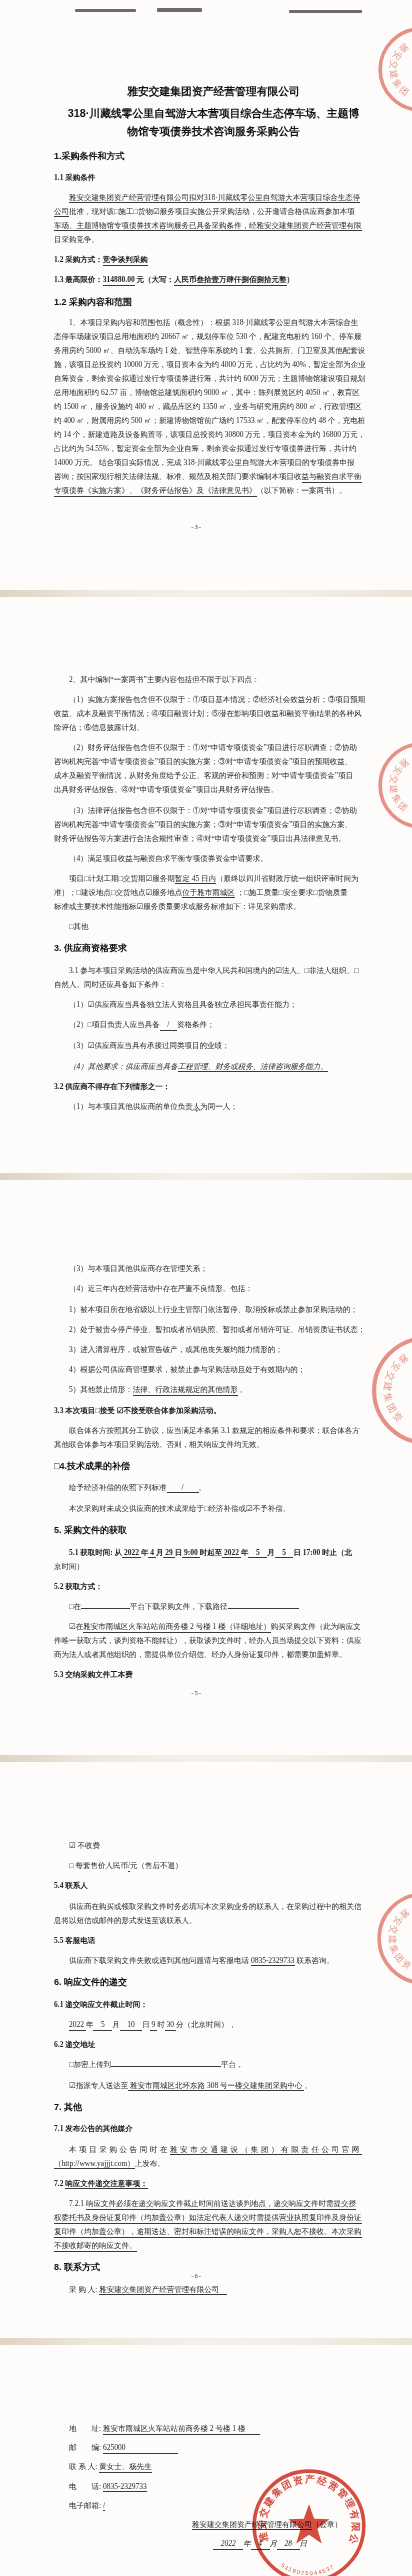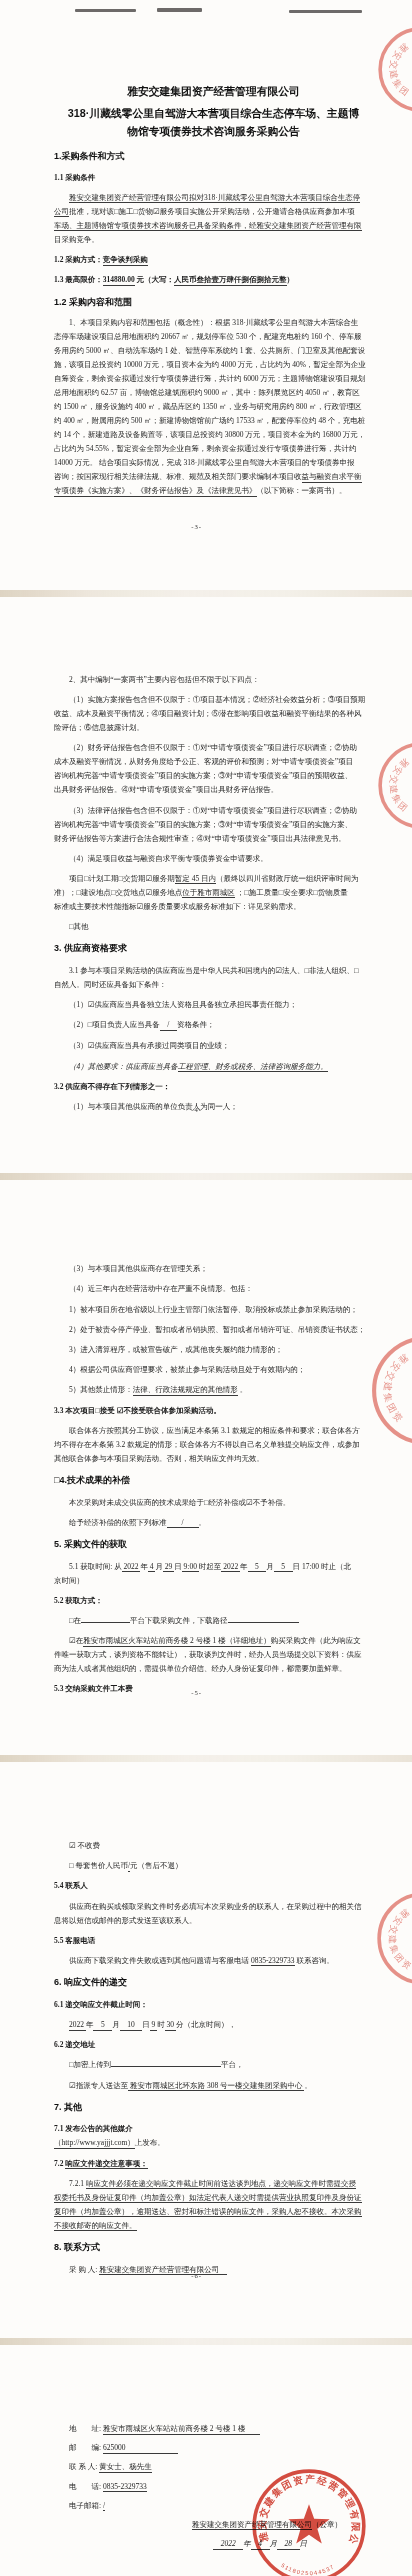--- a/index.html
+++ b/index.html
@@ -86,8 +86,8 @@
         <div class="line b"><span>收益、成本及融资平衡情况；④项目融资计划；⑤潜在影响项目收益和融资平衡结果的各种风</span></div>
         <div class="line b"><span>险评估；⑥信息披露计划。</span></div>
         <div class="line b i" style="margin-top: 6.2px;"><span>（2）财务评估报告包含但不仅限于：①对“申请专项债资金”项目进行尽职调查；②协助</span></div>
+        <div class="line b"><span>咨询机构完善“申请专项债资金”项目的实施方案；③对“申请专项债资金”项目的预期收益、</span></div>
         <div class="line b"><span>成本及融资平衡情况，从财务角度给予公正、客观的评价和预测；对“申请专项债资金”项目</span></div>
-        <div class="line b"><span>咨询机构完善“申请专项债资金”项目的实施方案；③对“申请专项债资金”项目的预期收益、</span></div>
         <div class="line b"><span>出具财务评估报告。④对“申请专项债资金”项目出具财务评估报告。</span></div>
         <div class="line b i" style="margin-top: 6.2px;"><span>（3）法律评估报告包含但不仅限于：①对“申请专项债资金”项目进行尽职调查；②协助</span></div>
         <div class="line b"><span>咨询机构完善“申请专项债资金”项目的实施方案；③对“申请专项债资金”项目的实施方案、</span></div>

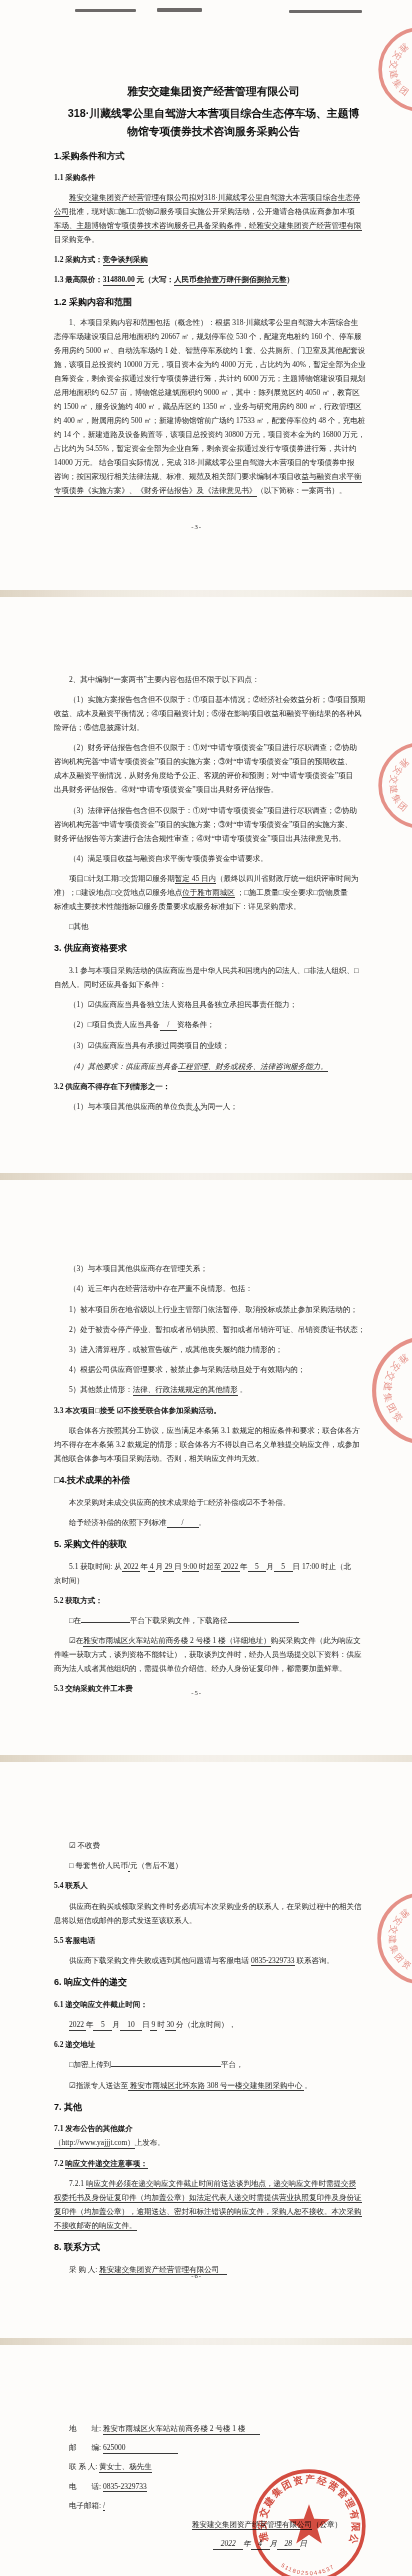--- a/index.html
+++ b/index.html
@@ -127,7 +127,6 @@
         <div class="line b i" style="margin-top: 6.2px;"><span>5）其他禁止情形：</span><span class="u">法律、行政法规规定的其他情形</span><span> 。</span></div>
         <div class="line bb" style="margin-top: 6.2px;"><span>3.3  本次项目□接受 ☑不接受联合体参加采购活动。</span></div>
         <div class="line b i" style="margin-top: 6.2px;"><span>联合体各方按照其分工协议，应当满足本条第 3.1 款规定的相应条件和要求；联合体各方</span></div>
-        <div class="line b"><span>均不得存在本条第 3.2 款规定的情形；联合体各方不得以自己名义单独提交响应文件，或参加</span></div>
         <div class="line b"><span>其他联合体参与本项目采购活动。否则，相关响应文件均无效。</span></div>
         <div class="line h" style="margin-top: 7.2px;"><span>□4.技术成果的补偿</span></div>
         <div class="line b i" style="margin-top: 7.2px;"><span>本次采购对未成交供应商的技术成果给于□经济补偿或☑不予补偿。</span></div>

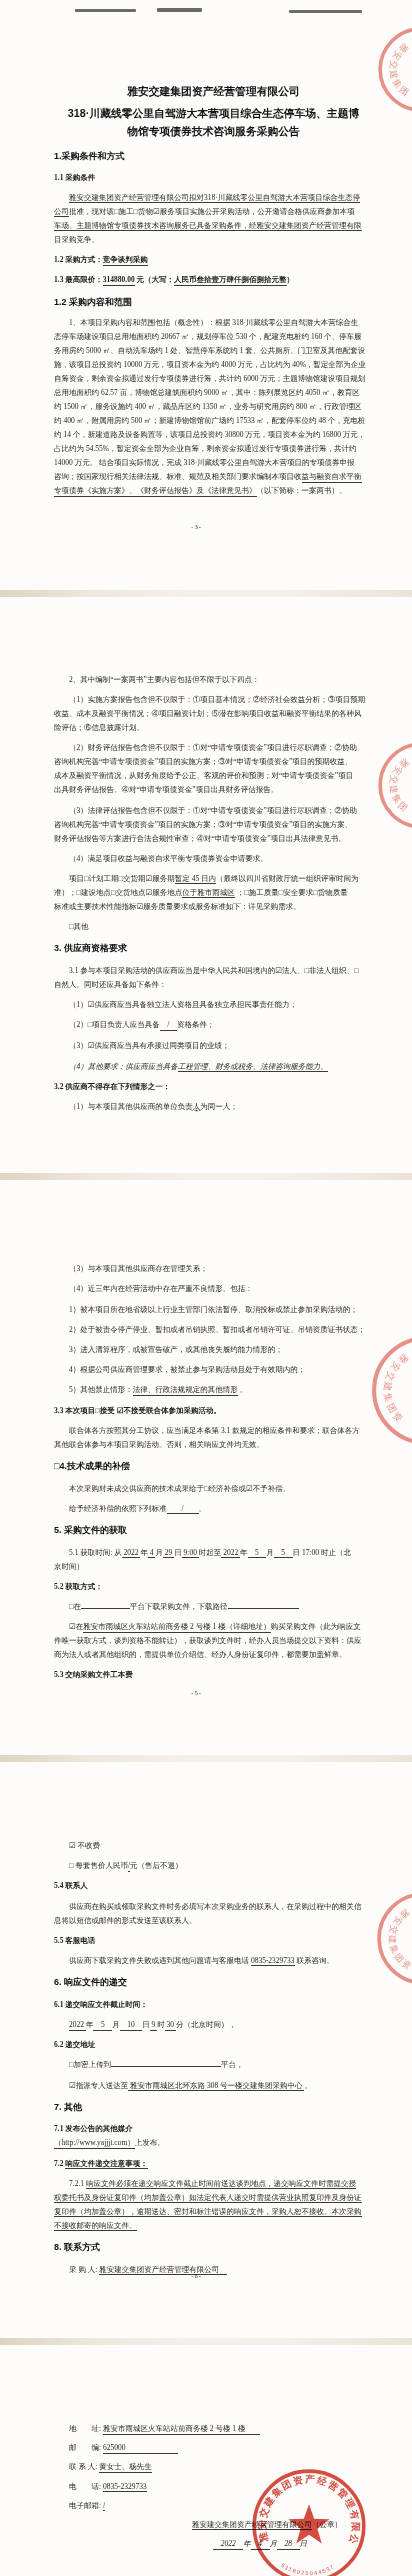--- a/index.html
+++ b/index.html
@@ -129,8 +129,8 @@
         <div class="line b i" style="margin-top: 6.2px;"><span>联合体各方按照其分工协议，应当满足本条第 3.1 款规定的相应条件和要求；联合体各方</span></div>
         <div class="line b"><span>其他联合体参与本项目采购活动。否则，相关响应文件均无效。</span></div>
         <div class="line h" style="margin-top: 7.2px;"><span>□4.技术成果的补偿</span></div>
+        <div class="line b i" style="margin-top: 6.2px;"><span>给予经济补偿的依照下列标准</span><span class="u">　　/　　</span><span>。</span></div>
         <div class="line b i" style="margin-top: 7.2px;"><span>本次采购对未成交供应商的技术成果给于□经济补偿或☑不予补偿。</span></div>
-        <div class="line b i" style="margin-top: 6.2px;"><span>给予经济补偿的依照下列标准</span><span class="u">　　/　　</span><span>。</span></div>
         <div class="line h" style="margin-top: 7.2px;"><span>5.  采购文件的获取</span></div>
         <div class="line b i" style="margin-top: 7.2px;"><span>5.1 获取时间: 从</span><span class="u"> 2022 </span><span>年</span><span class="u"> 4 </span><span>月</span><span class="u"> 29 </span><span>日</span><span class="u"> 9:00 </span><span>时起至</span><span class="u"> 2022 </span><span>年</span><span class="u">　5　</span><span>月</span><span class="u">　5　</span><span>日 17:00 时止（北</span></div>
         <div class="line b"><span>京时间）</span></div>

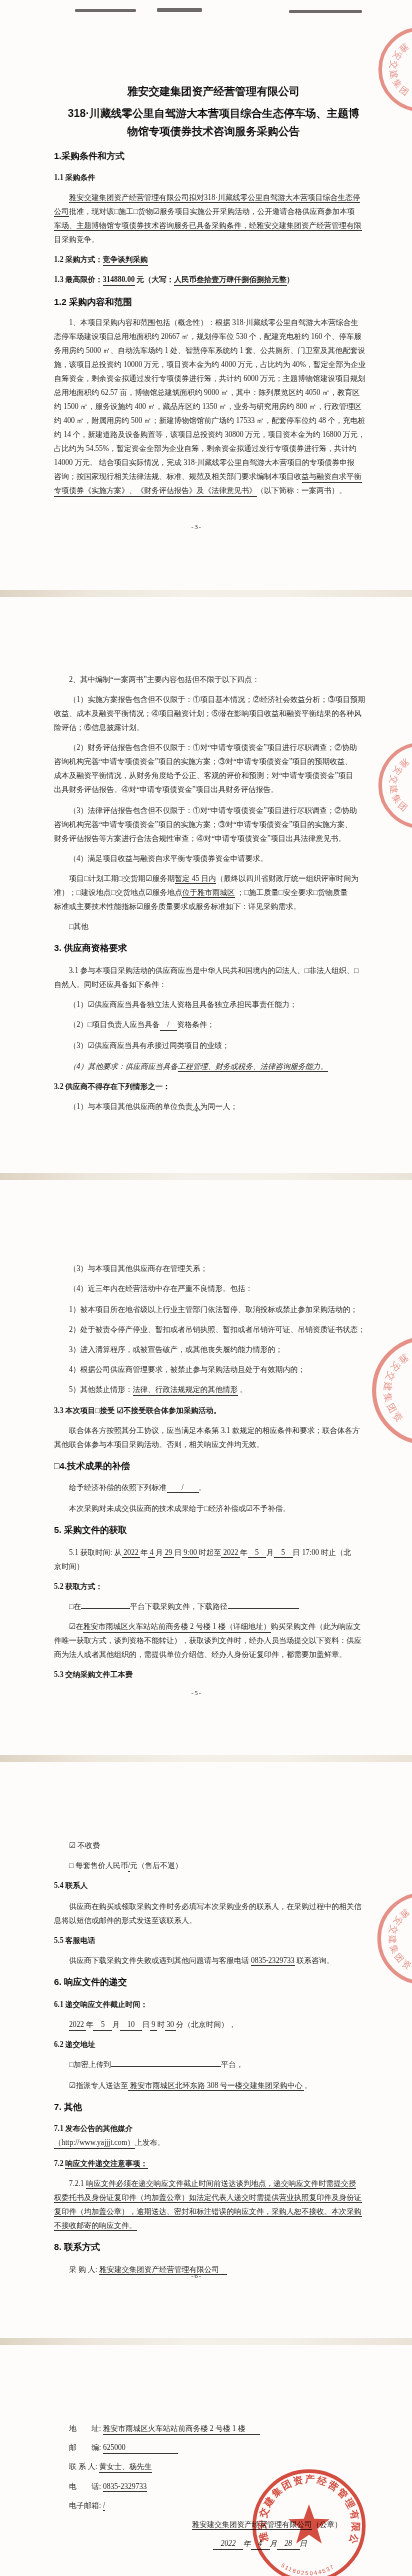--- a/index.html
+++ b/index.html
@@ -132,7 +132,7 @@
         <div class="line b i" style="margin-top: 6.2px;"><span>给予经济补偿的依照下列标准</span><span class="u">　　/　　</span><span>。</span></div>
         <div class="line b i" style="margin-top: 7.2px;"><span>本次采购对未成交供应商的技术成果给于□经济补偿或☑不予补偿。</span></div>
         <div class="line h" style="margin-top: 7.2px;"><span>5.  采购文件的获取</span></div>
-        <div class="line b i" style="margin-top: 7.2px;"><span>5.1 获取时间: 从</span><span class="u"> 2022 </span><span>年</span><span class="u"> 4 </span><span>月</span><span class="u"> 29 </span><span>日</span><span class="u"> 9:00 </span><span>时起至</span><span class="u"> 2022 </span><span>年</span><span class="u">　5　</span><span>月</span><span class="u">　5　</span><span>日 17:00 时止（北</span></div>
+        <div class="line b i" style="margin-top: 7.2px; font-weight: bold;"><span>5.1 获取时间: 从</span><span class="u"> 2022 </span><span>年</span><span class="u"> 4 </span><span>月</span><span class="u"> 29 </span><span>日</span><span class="u"> 9:00 </span><span>时起至</span><span class="u"> 2022 </span><span>年</span><span class="u">　5　</span><span>月</span><span class="u">　5　</span><span>日 17:00 时止（北</span></div>
         <div class="line b"><span>京时间）</span></div>
         <div class="line bb" style="margin-top: 6.2px;"><span>5.2  获取方式：</span></div>
         <div class="line b i" style="margin-top: 6.2px;"><span>□在</span><span class="blank" style="width: 49px;"></span><span>平台下载采购文件，下载路径</span><span class="blank" style="width: 71px;"></span></div>

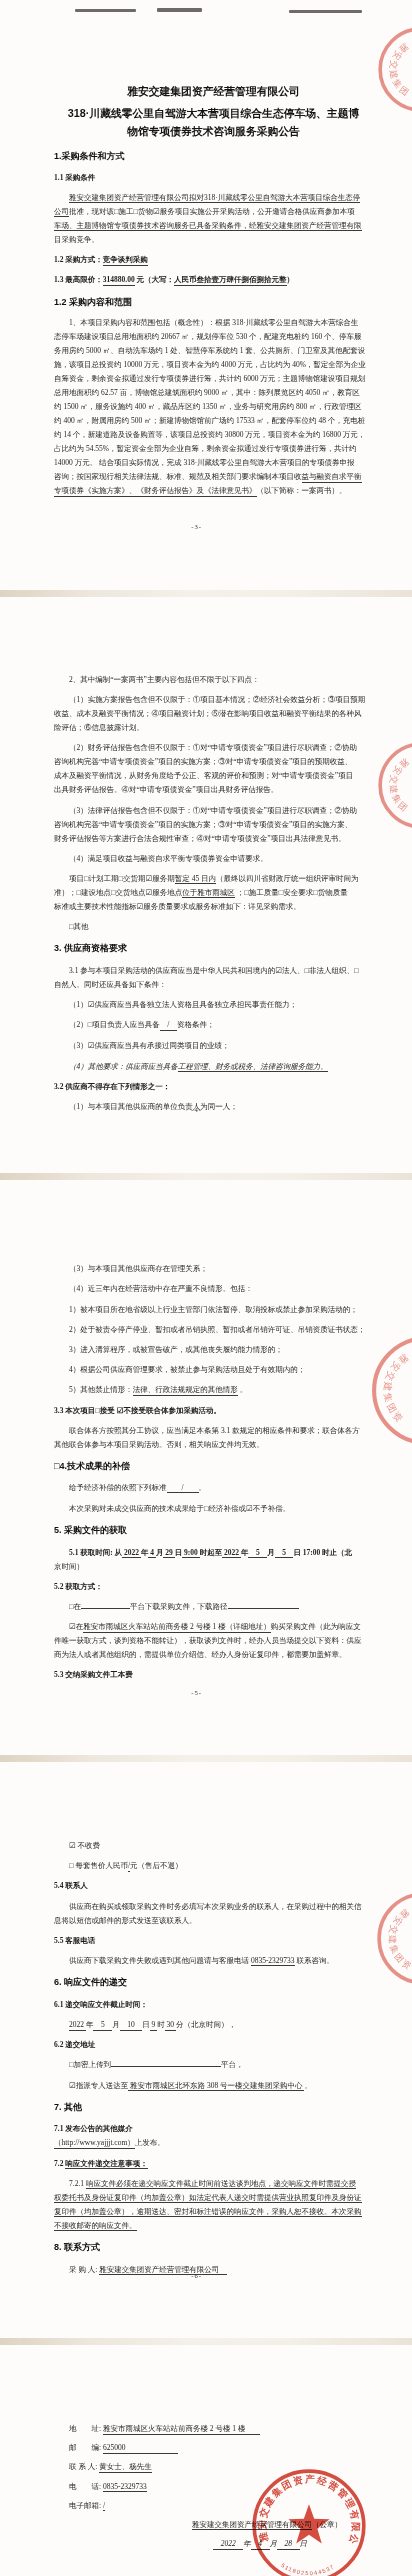--- a/index.html
+++ b/index.html
@@ -167,6 +167,7 @@
         <div class="line b i" style="margin-top: 6.2px;"><span>☑指派专人送达至</span><span class="u">  雅安市雨城区北环东路 308 号一楼交建集团采购中心  </span><span>。</span></div>
         <div class="line h" style="margin-top: 7.2px;"><span>7.  其他</span></div>
         <div class="line bb" style="margin-top: 7.2px;"><span>7.1 发布公告的其他媒介</span></div>
+        <div class="line b i ls" style="margin-top: 6.2px;"><span>本项目采购公告同时在</span><span class="u">雅安市交通建设（集团）有限责任公司官网</span></div>
         <div class="line b"><span class="u">（http://www.yajjjt.com）</span><span>上发布。</span></div>
         <div class="line bb" style="margin-top: 6.2px;"><span>7.2 </span><span class="u">响应文件递交注意事项：</span></div>
         <div class="line b i" style="margin-top: 6.2px;"><span>7.2.1 </span><span class="u">响应文件必须在递交响应文件截止时间前送达谈判地点，递交响应文件时需提交授</span></div>

